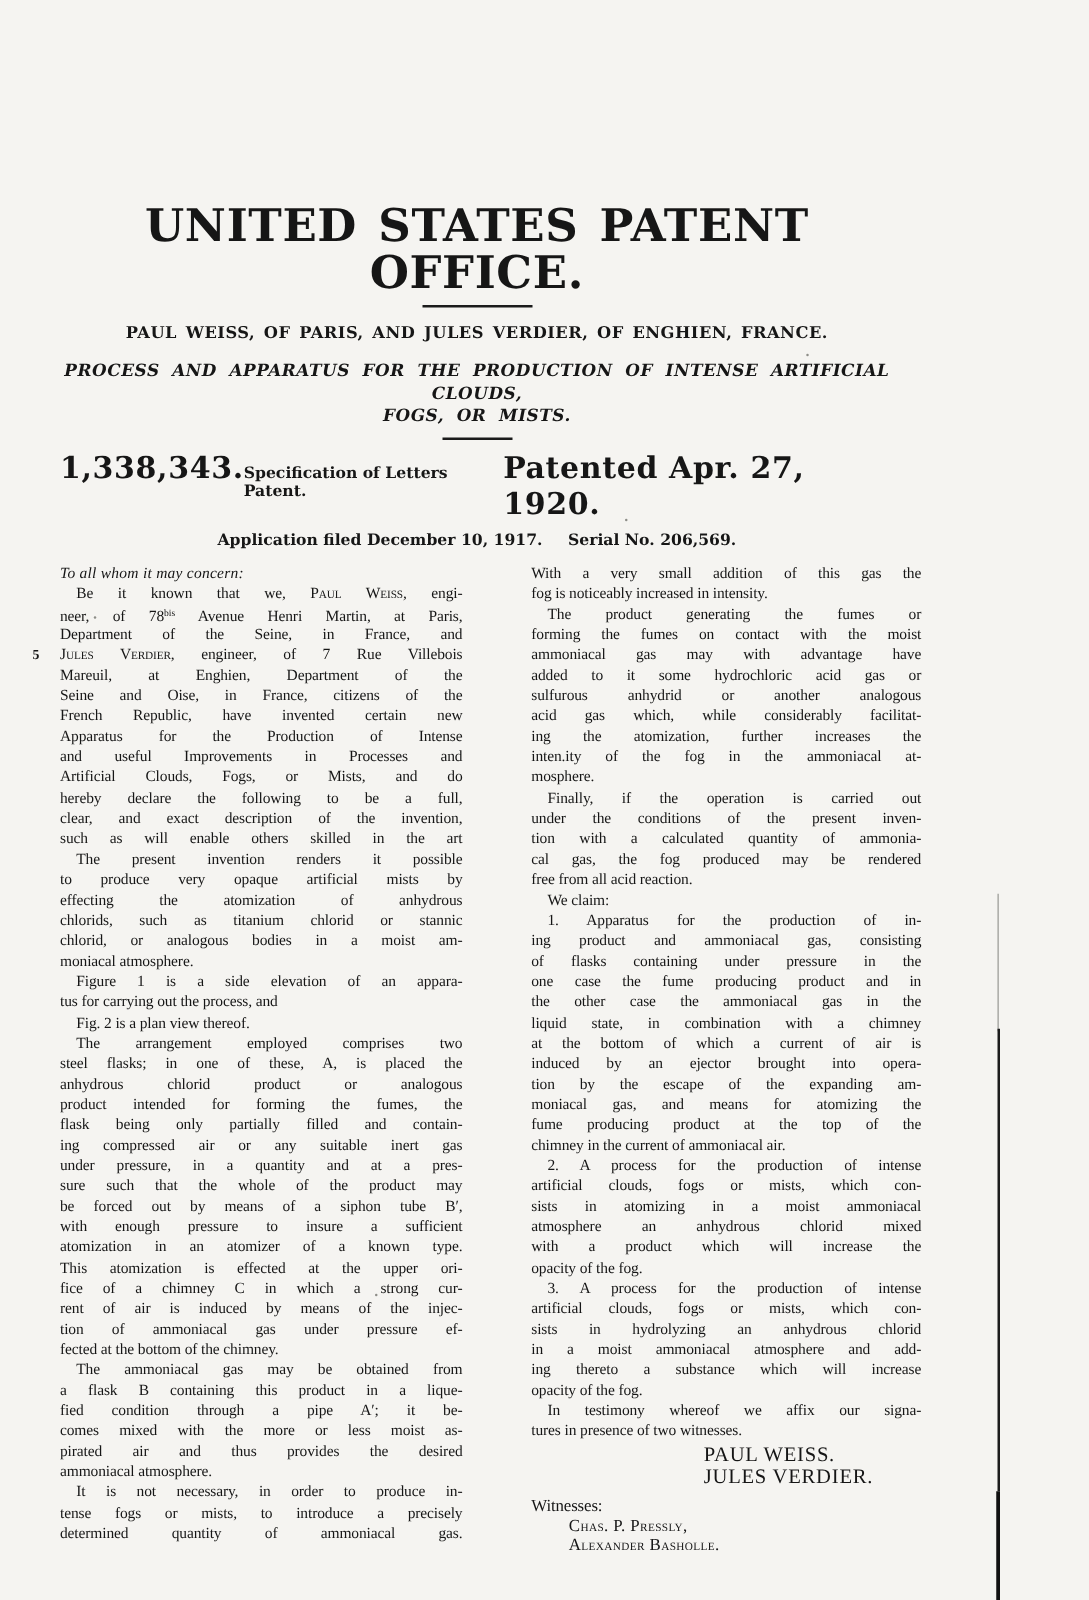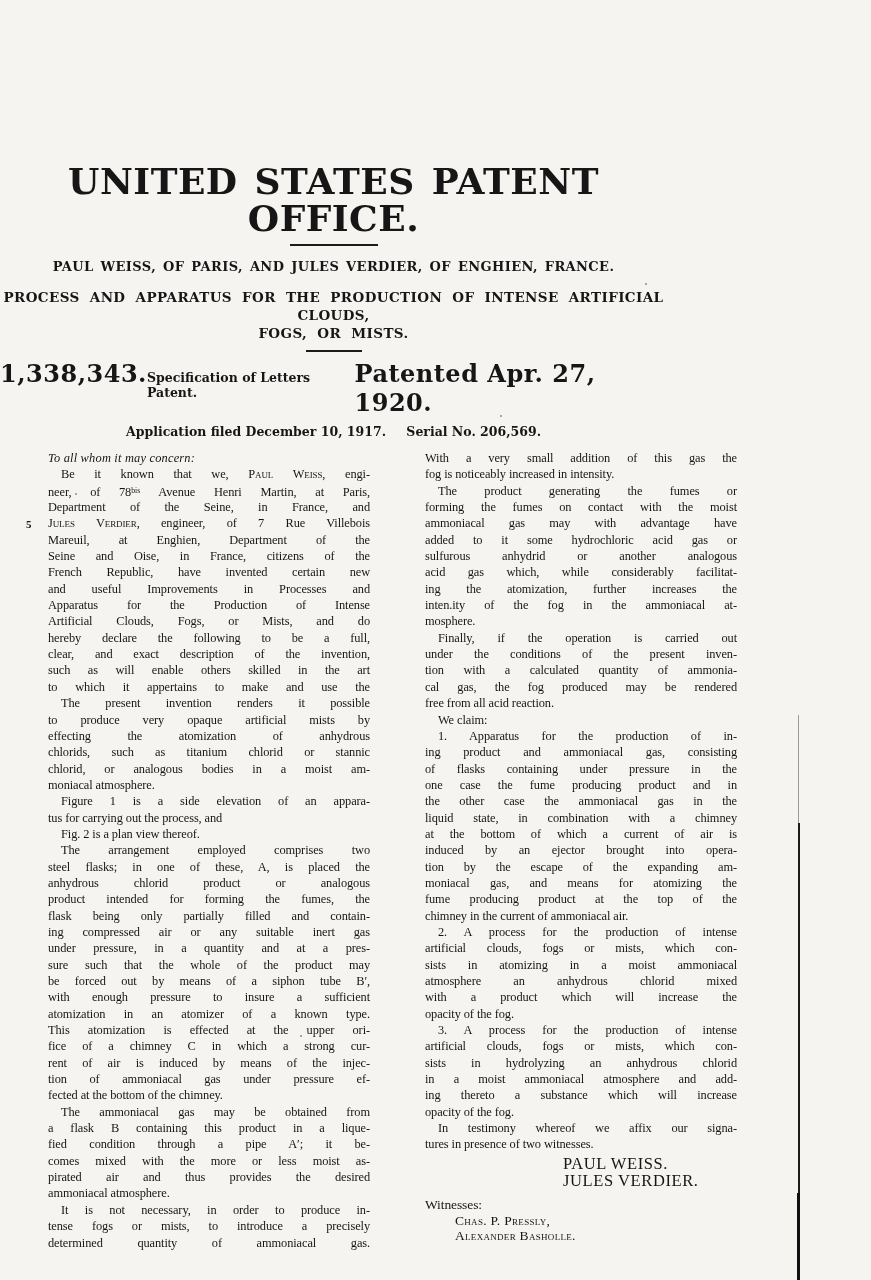--- a/index.html
+++ b/index.html
@@ -14,7 +14,7 @@
   .page{position:relative;width:871px;height:1280px;}
 
   
-  header{width:667px;}
+  header{width:667px;margin-left:48px;}
   .office-title{
     margin:163px 0 0;
     font-size:36px;line-height:37px;font-weight:bold;

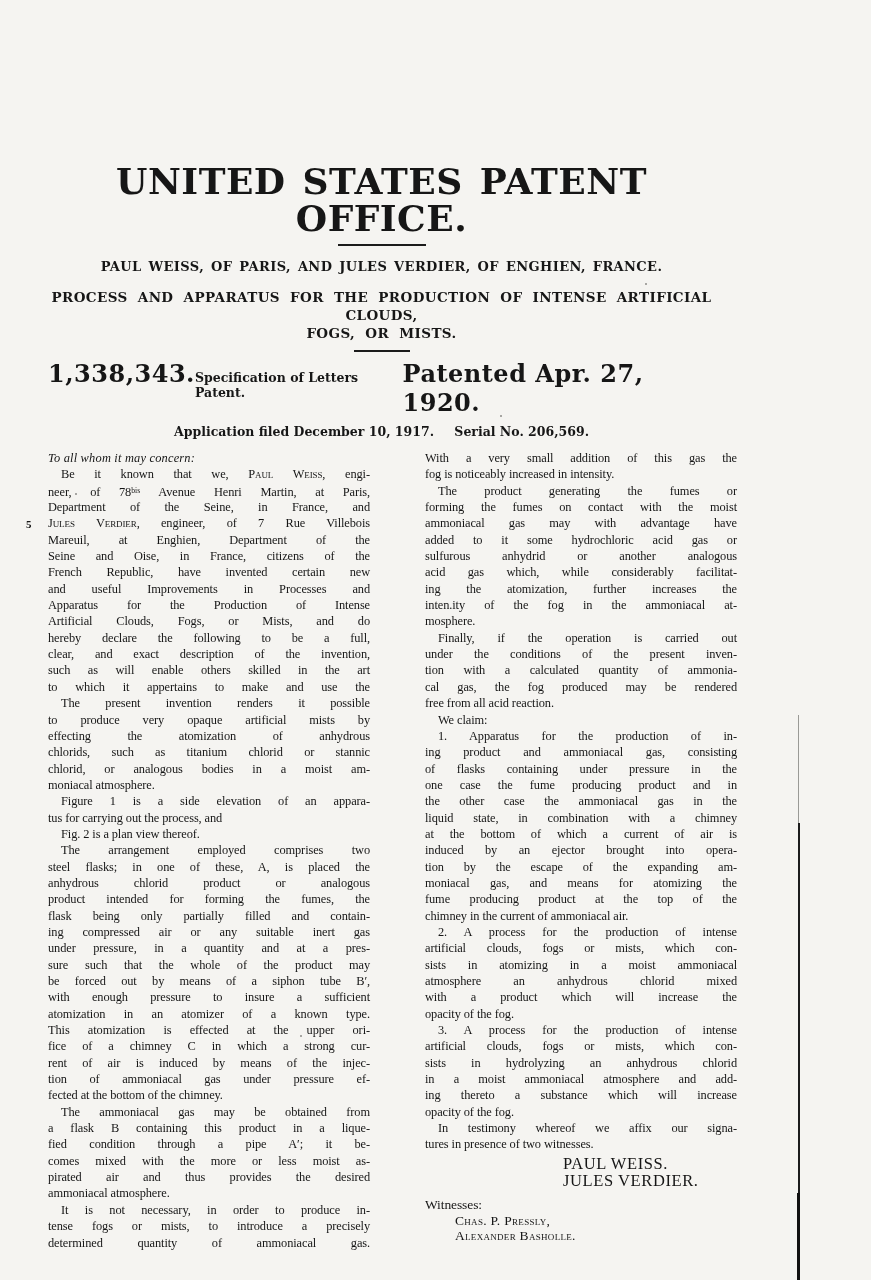--- a/index.html
+++ b/index.html
@@ -29,7 +29,7 @@
   }
   .ptitle{
     text-align:center;font-size:13.5px;line-height:18px;
-    font-weight:bold;letter-spacing:.4px;word-spacing:5px;
+    font-weight:bold;letter-spacing:.4px;word-spacing:5px;font-style:italic;
   }
   .ptitle.first{margin-top:14px;}
   .patent-row{

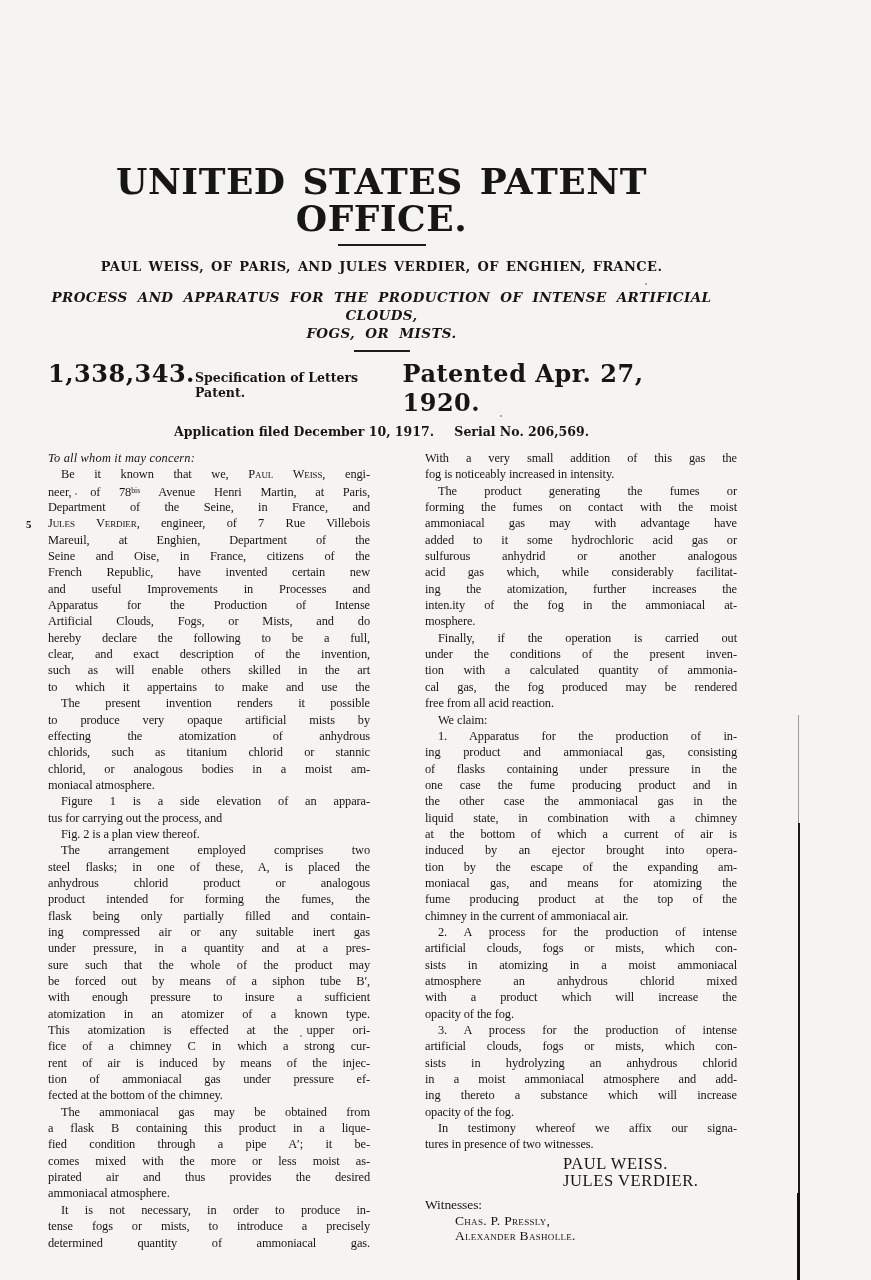--- a/index.html
+++ b/index.html
@@ -117,8 +117,8 @@
         <div class="tline">Mareuil, at Enghien, Department of the</div>
         <div class="tline">Seine and Oise, in France, citizens of the</div>
         <div class="tline">French Republic, have invented certain new</div>
+        <div class="tline">Apparatus for the Production of Intense</div>
         <div class="tline">and useful Improvements in Processes and</div>
-        <div class="tline">Apparatus for the Production of Intense</div>
         <div class="tline">Artificial Clouds, Fogs, or Mists, and do</div>
         <div class="tline">hereby declare the following to be a full,</div>
         <div class="tline">clear, and exact description of the invention,</div>

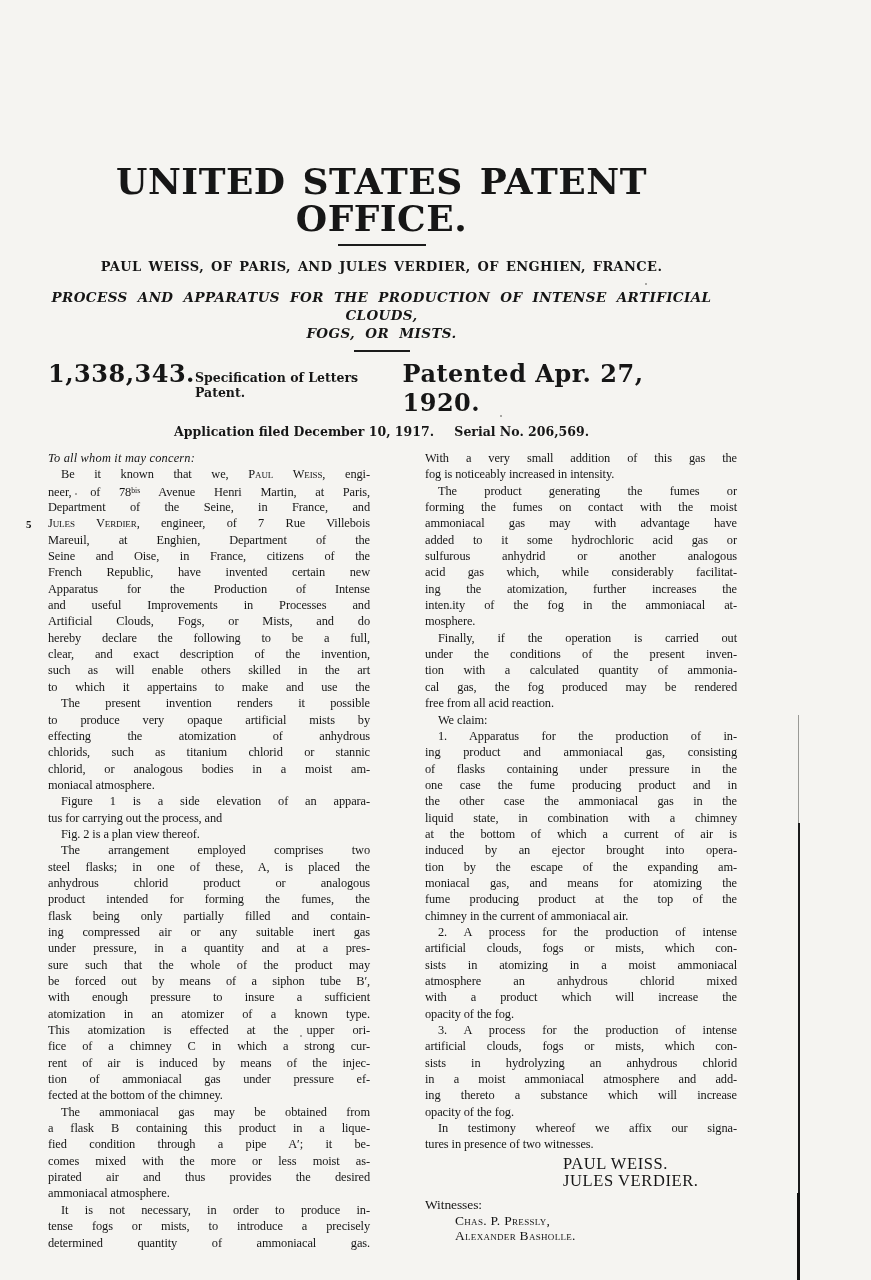--- a/index.html
+++ b/index.html
@@ -123,7 +123,6 @@
         <div class="tline">hereby declare the following to be a full,</div>
         <div class="tline">clear, and exact description of the invention,</div>
         <div class="tline">such as will enable others skilled in the art</div>
-        <div class="tline">to which it appertains to make and use the</div>
         <div class="tline ind">The present invention renders it possible</div>
         <div class="tline">to produce very opaque artificial mists by</div>
         <div class="tline">effecting the atomization of anhydrous</div>

